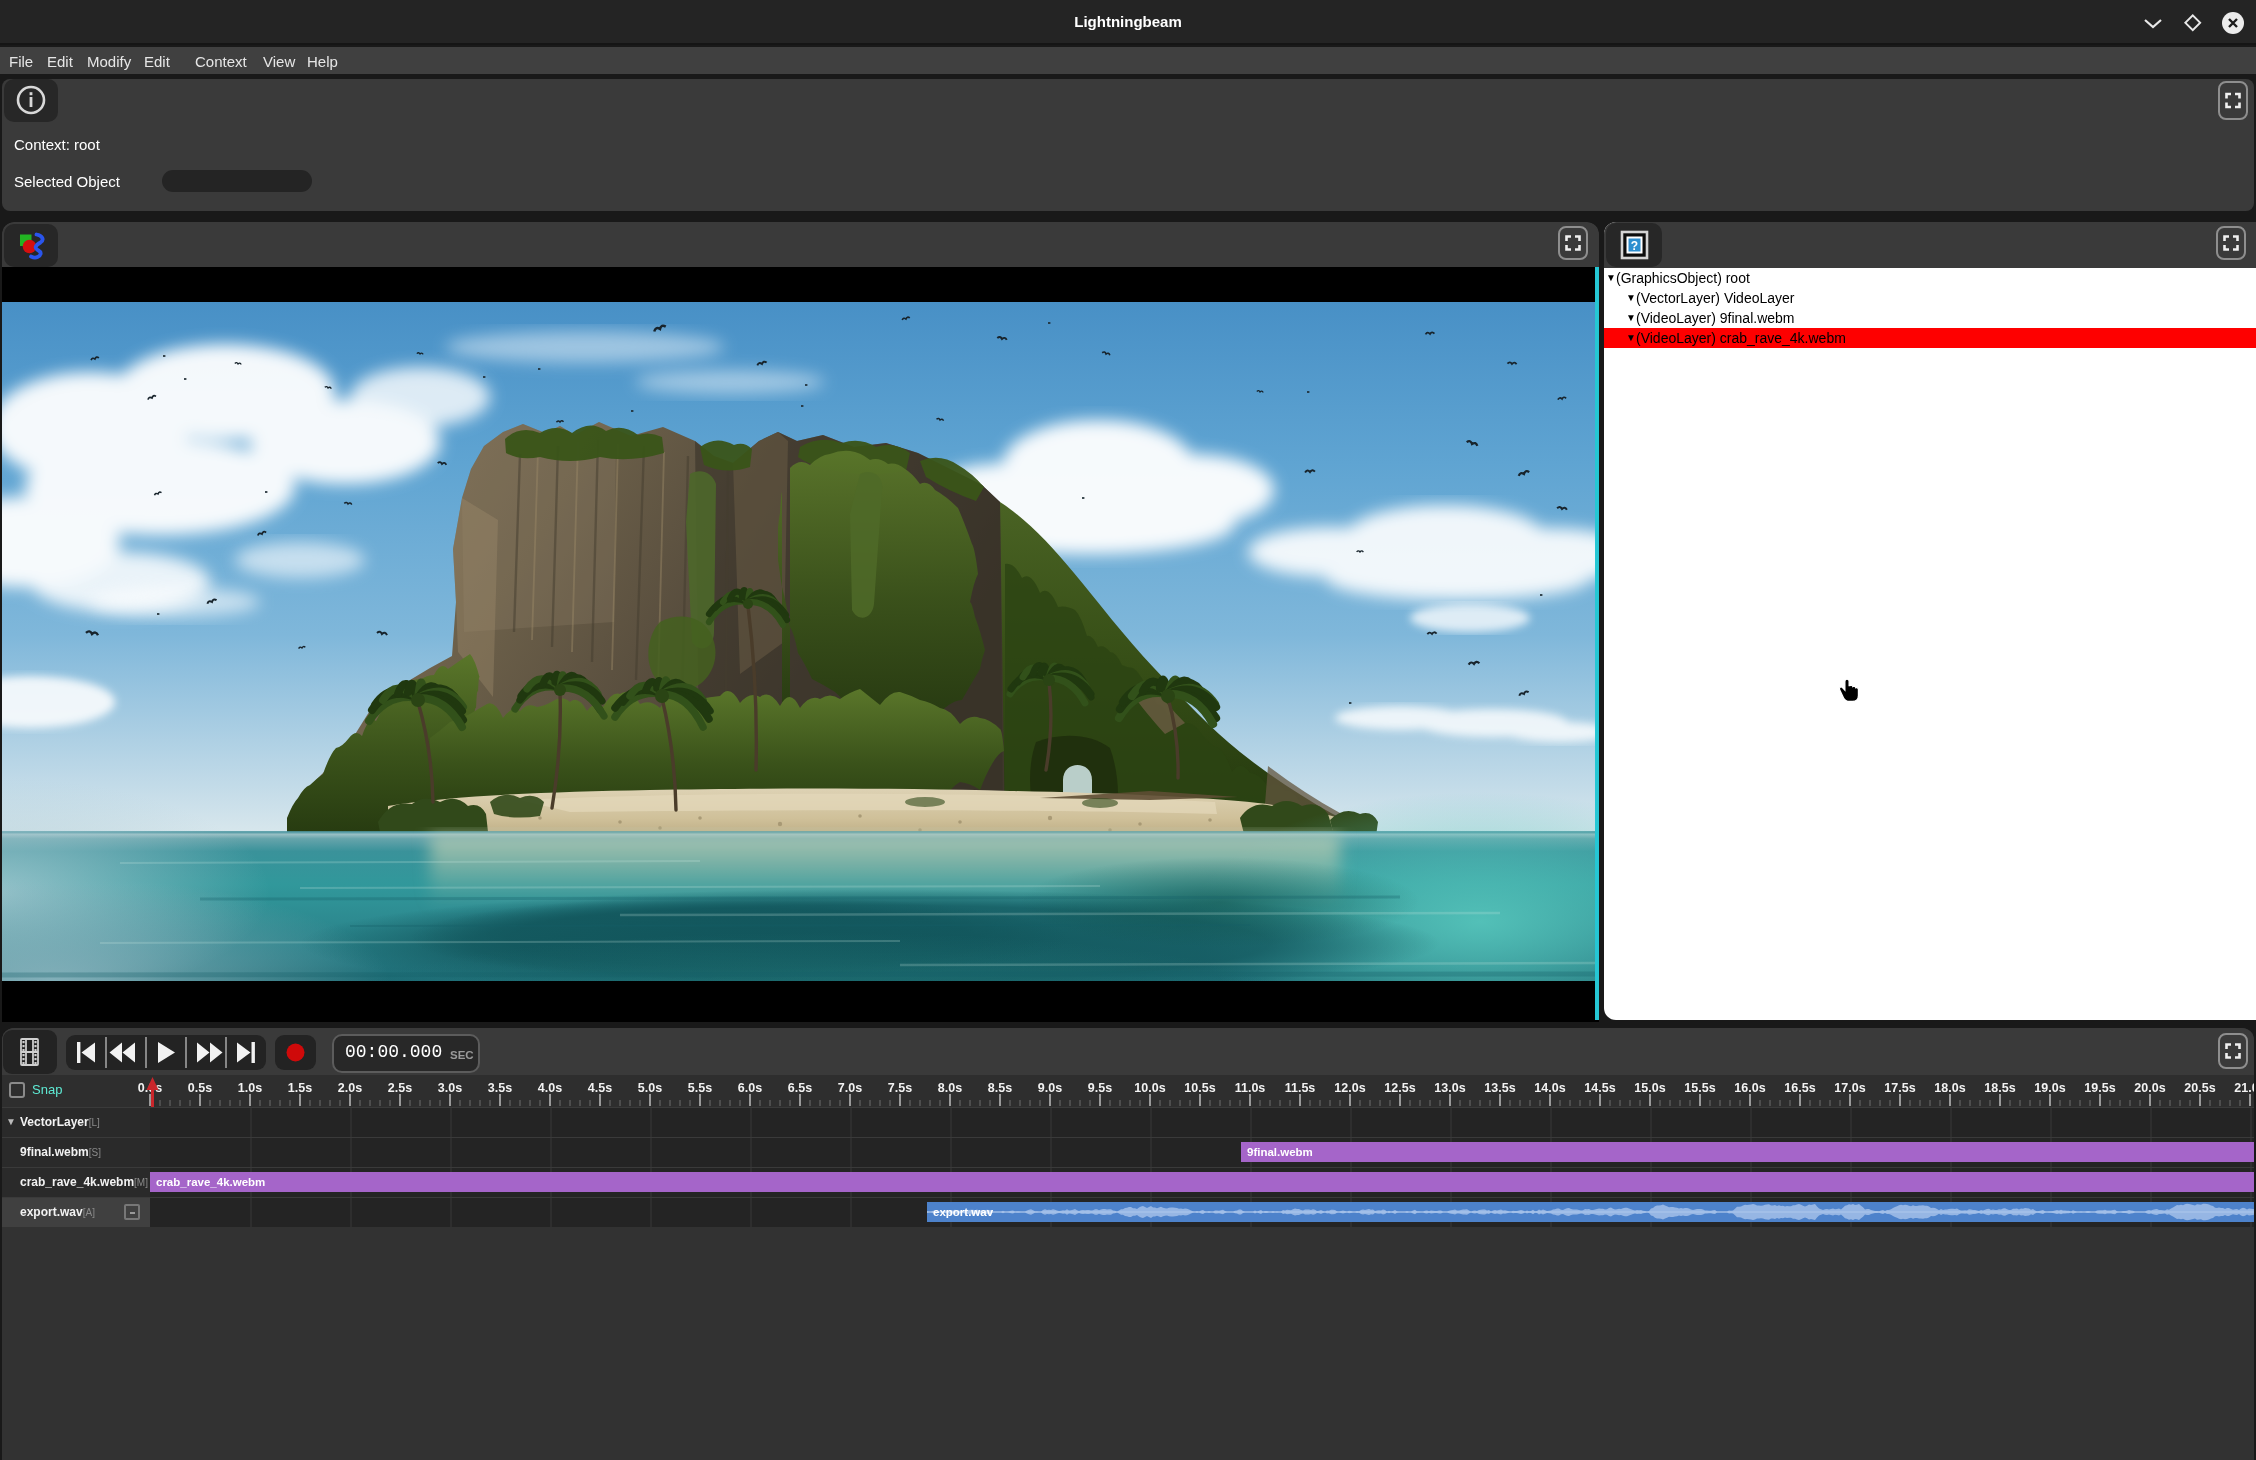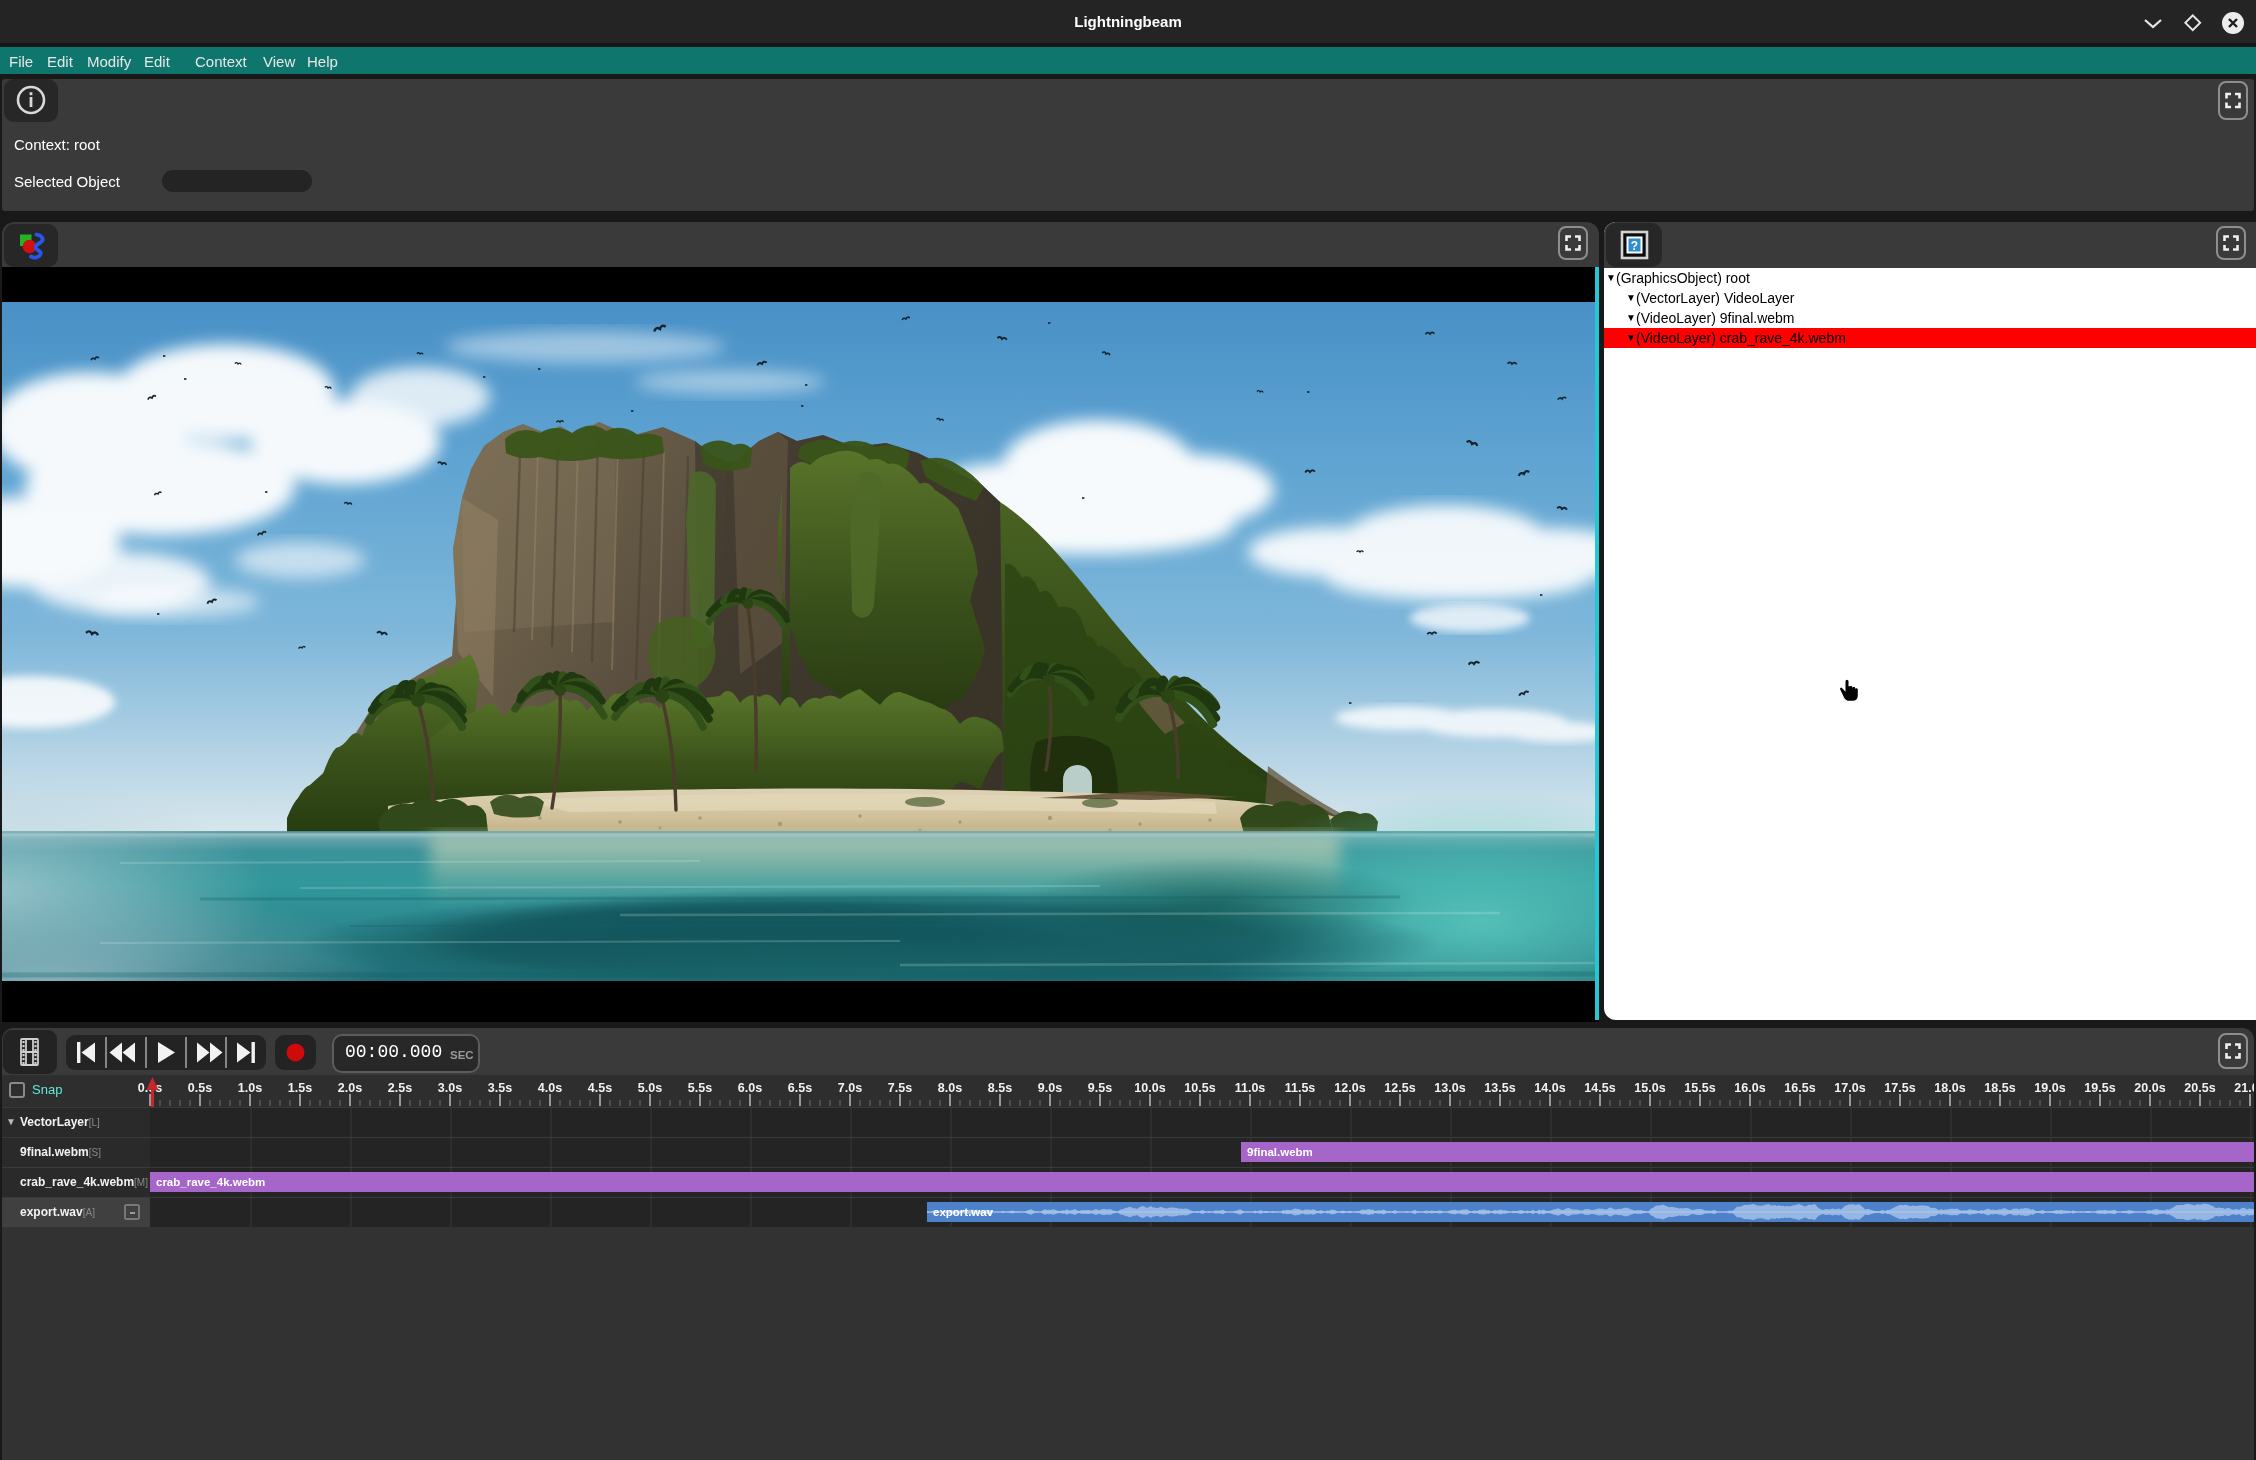--- a/index.html
+++ b/index.html
@@ -13,7 +13,7 @@
       <path d="M91 11 L99 19 M99 11 L91 19" stroke="#1c1c1c" stroke-width="2.4"></path>
     </svg>
   </div>
-<div class="abs" style="left:0;top:47px;width:2256px;height:27px;background:#0f766e">
+<div class="abs" style="left:0;top:47px;width:2256px;height:27px;background:#404040">
     <span class="abs" style="left:9px;top:6px;font-size:15px;color:#e6e6e6">File</span>
     <span class="abs" style="left:47px;top:6px;font-size:15px;color:#e6e6e6">Edit</span>
     <span class="abs" style="left:87px;top:6px;font-size:15px;color:#e6e6e6">Modify</span>

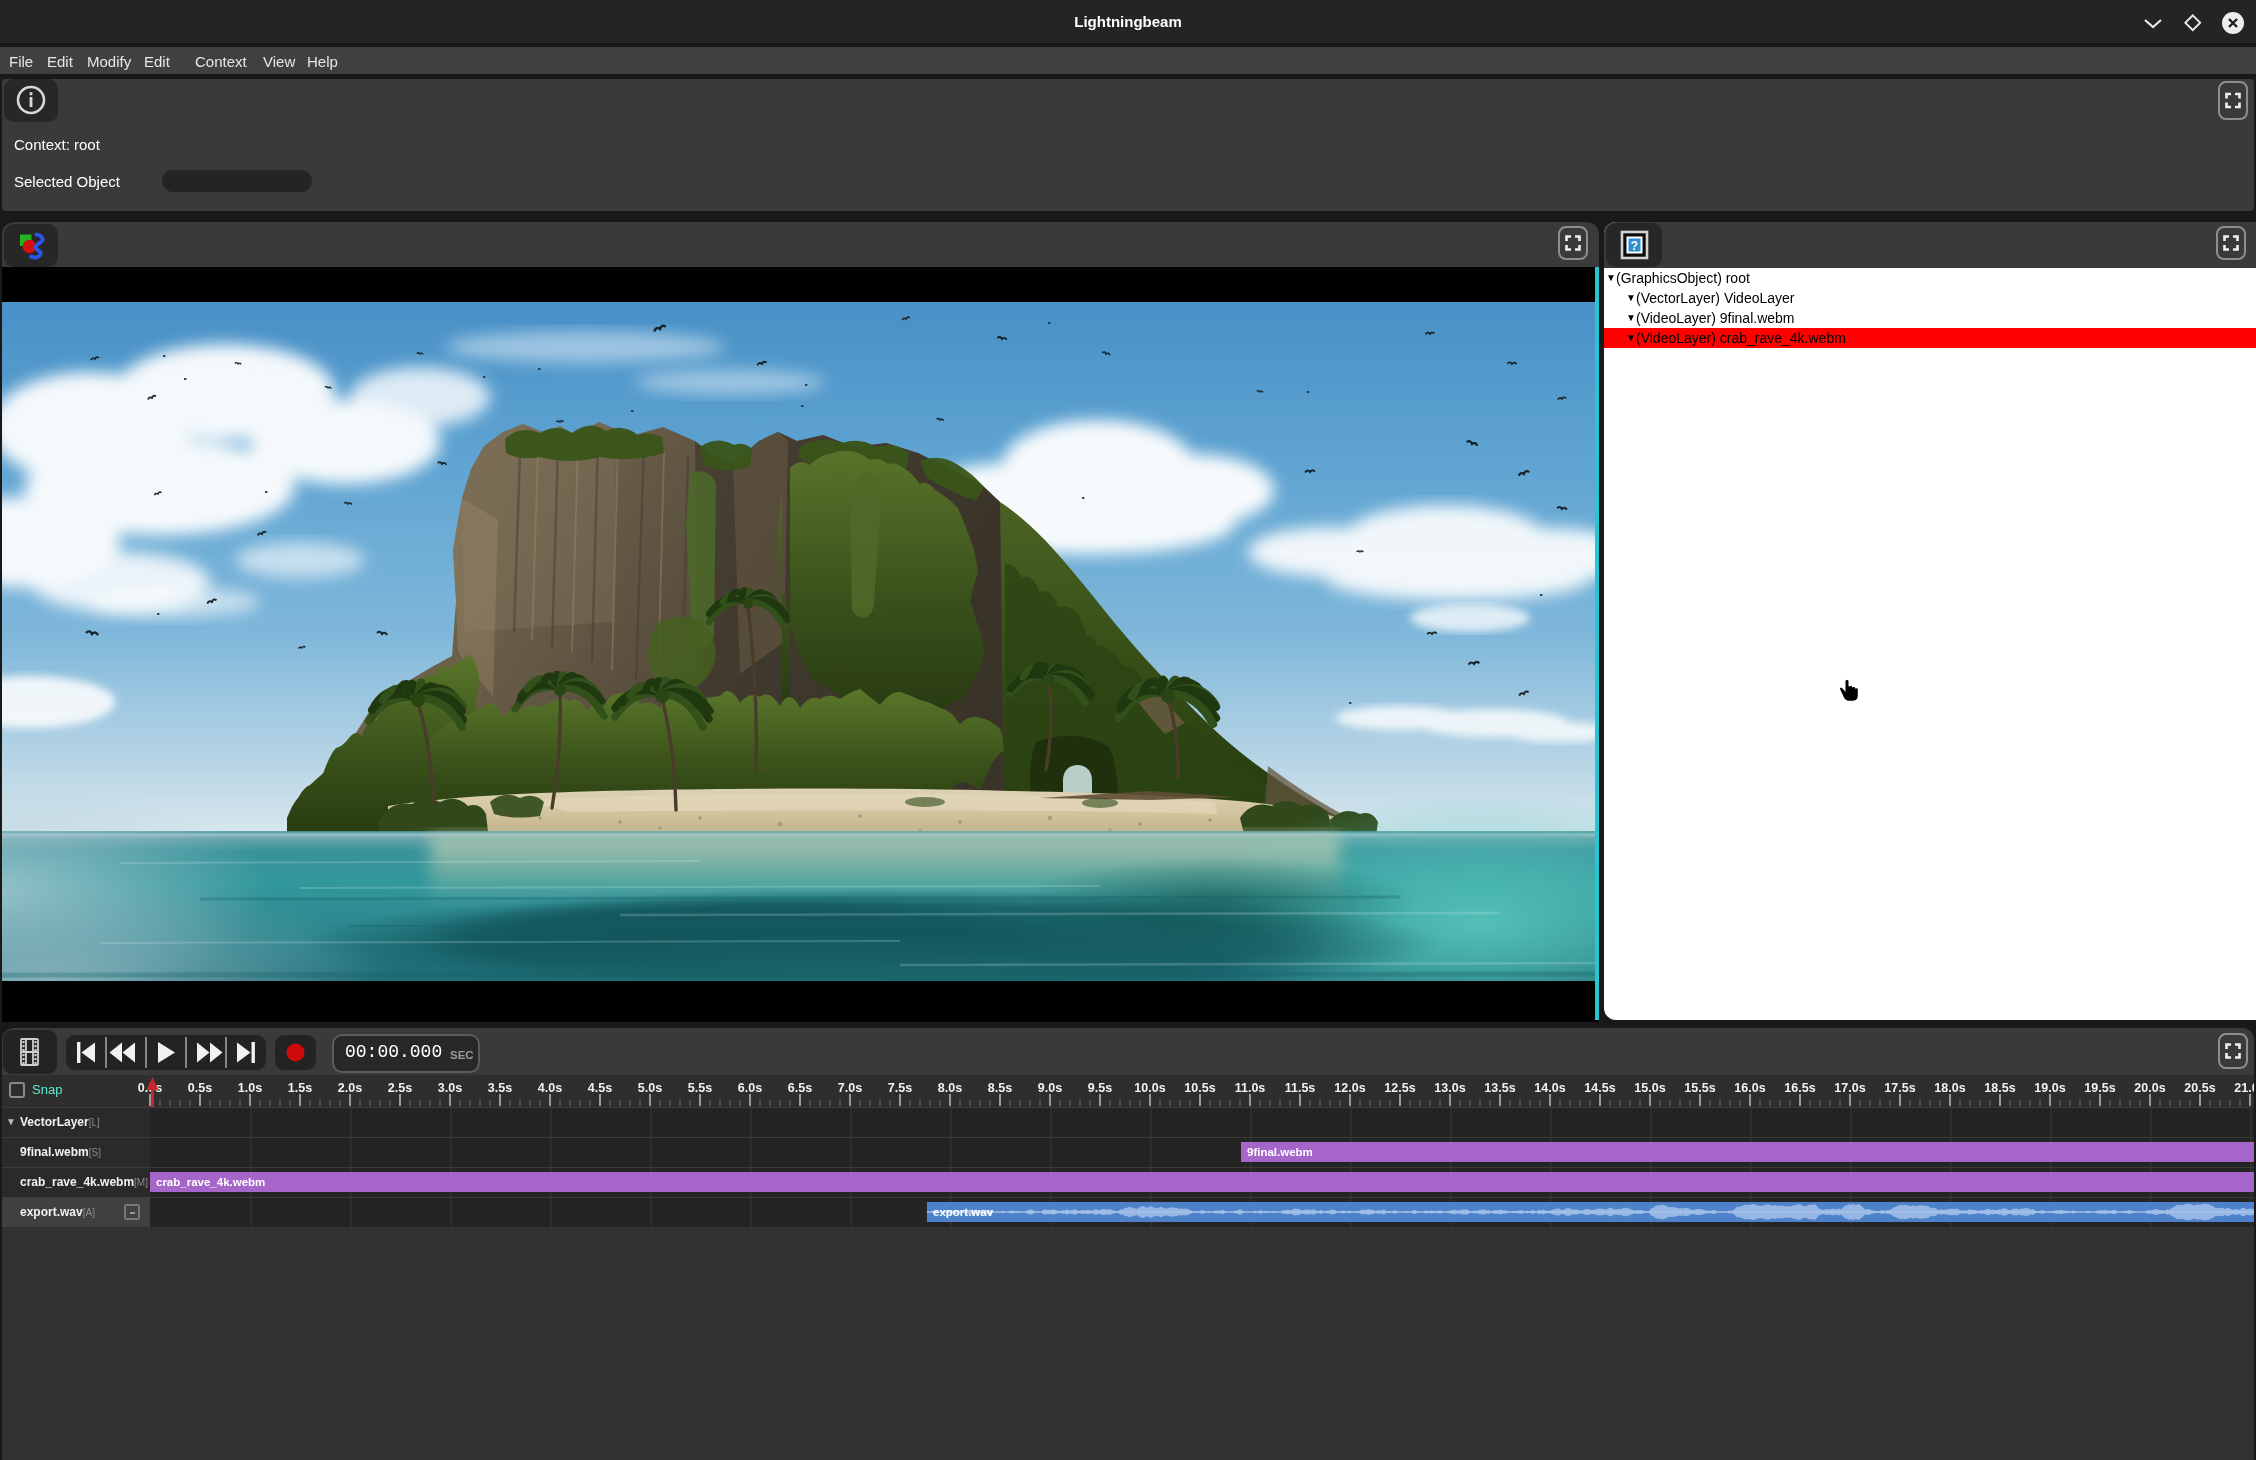--- a/index.html
+++ b/index.html
@@ -22,7 +22,7 @@
     <span class="abs" style="left:263px;top:6px;font-size:15px;color:#e6e6e6">View</span>
     <span class="abs" style="left:307px;top:6px;font-size:15px;color:#e6e6e6">Help</span>
   </div>
-<div class="abs" style="left:2px;top:79px;width:2252px;height:132px;background:#3a3a3a;border-radius:3px">
+<div class="abs" style="left:2px;top:79px;width:2252px;height:132px;background:#3a3a3a;border-radius:8px">
     <div class="abs" style="left:2px;top:0px;width:54px;height:43px;background:#272727;border-radius:10px"><svg width="54" height="43" viewBox="0 0 54 43">
         <circle cx="27" cy="21" r="13" stroke="#d8d8d8" stroke-width="2.6" fill="none"></circle>
         <rect x="25.6" y="18" width="2.8" height="10" fill="#d8d8d8"></rect>

